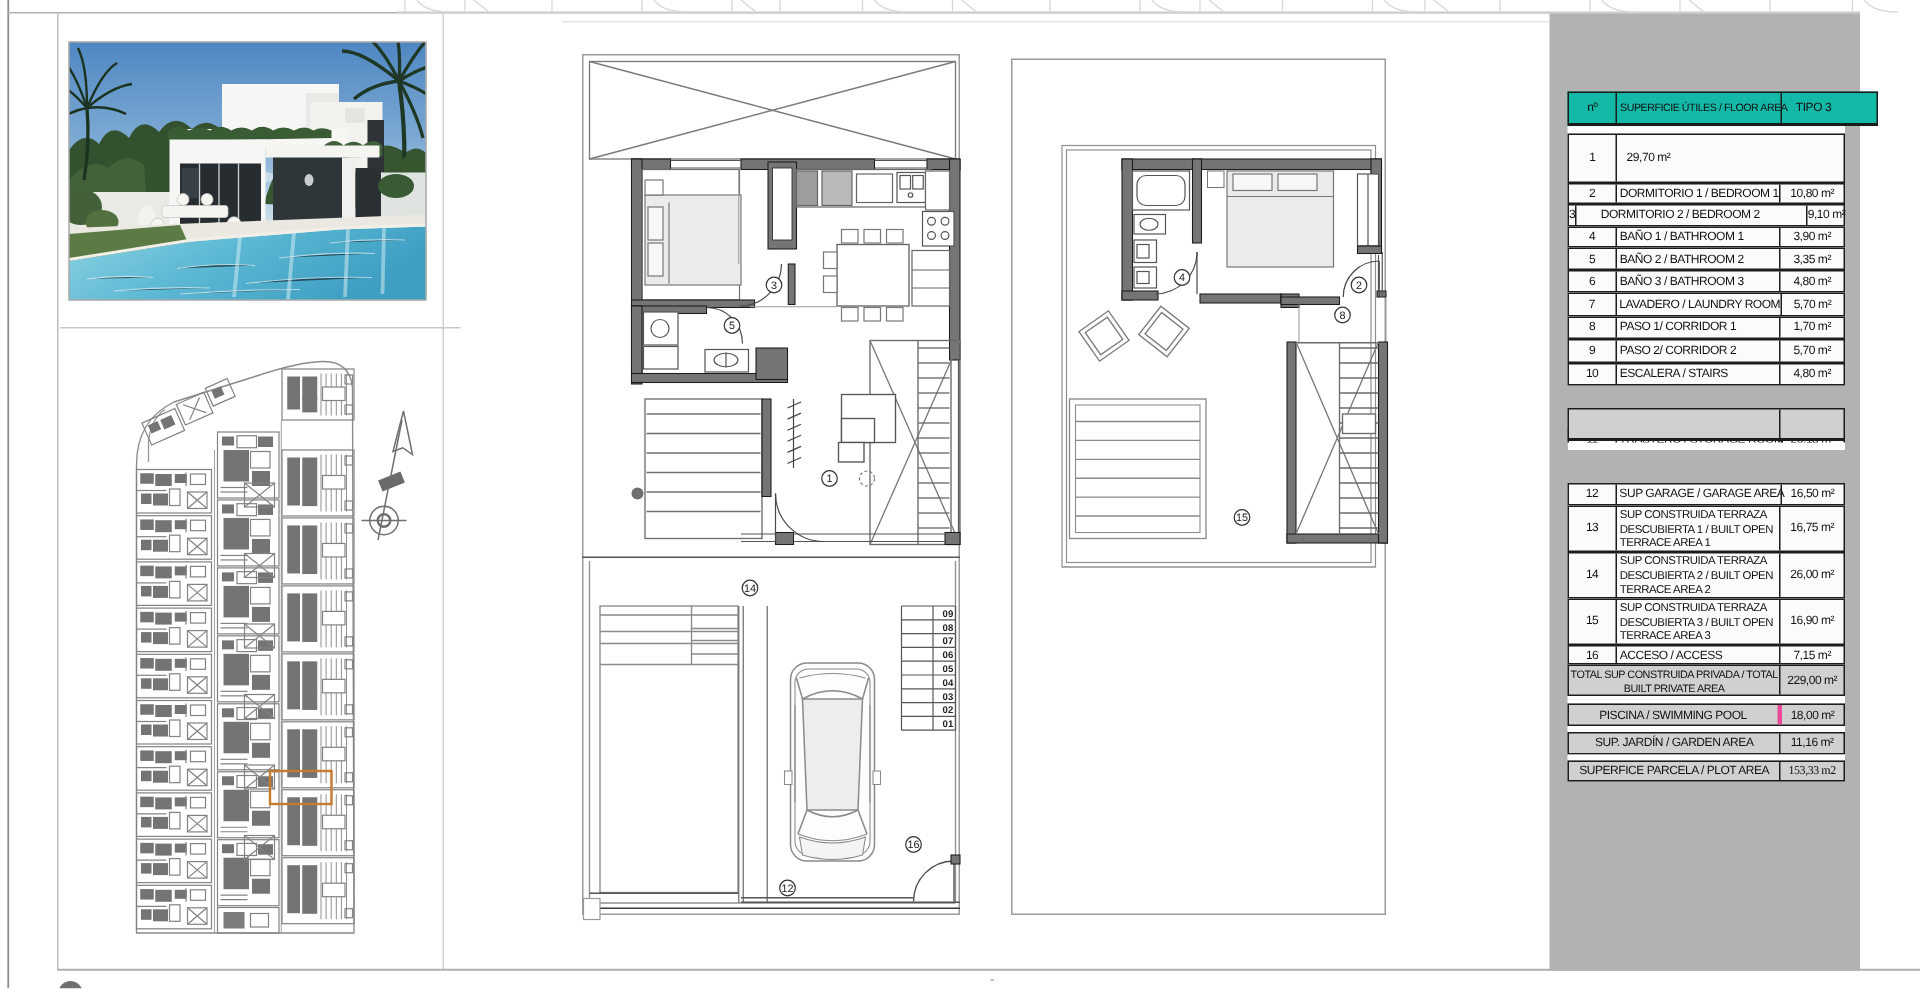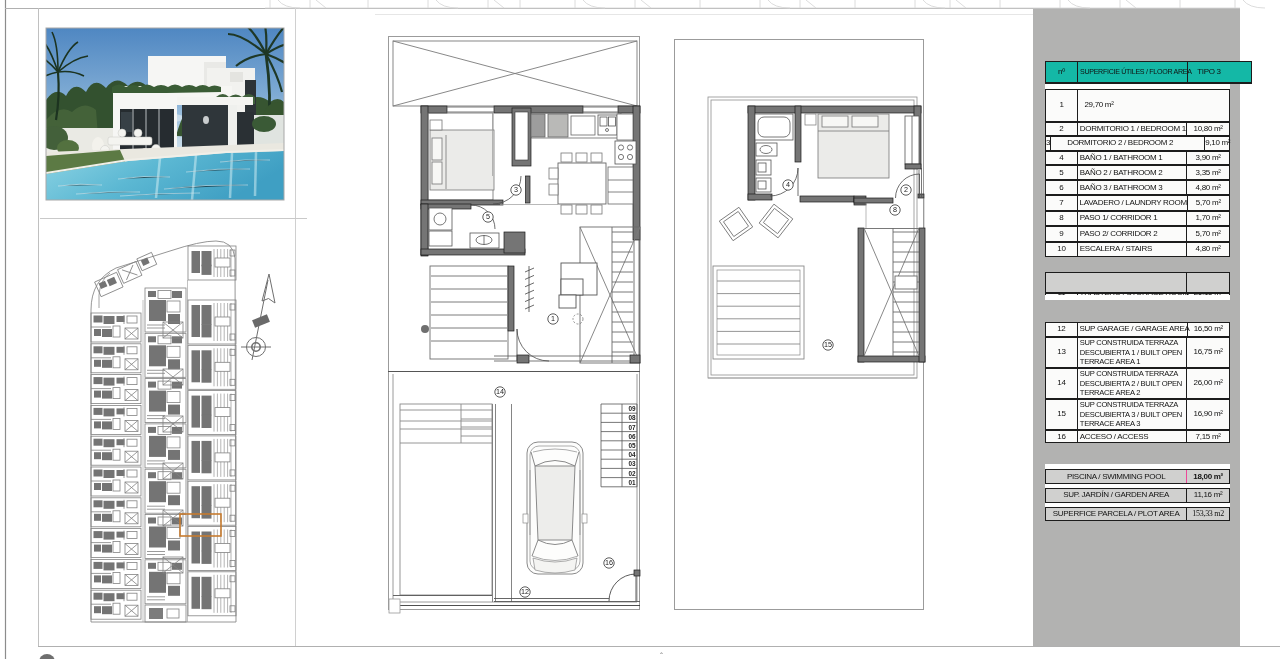--- a/index.html
+++ b/index.html
@@ -1031,6 +1031,10 @@
         <div style="width:110px;border-left:1px solid #1c1c1c;display:flex;align-items:center;padding-left:2px;box-sizing:border-box;white-space:nowrap;">ACCESO / ACCESS</div>
         <div style="width:42px;border-left:1px solid #1c1c1c;display:flex;align-items:center;justify-content:center;white-space:nowrap;">7,15 m²</div>
       </div>
+      <div style="position:absolute;left:0;top:382.3px;width:185px;height:21px;background:#d0d0cf;border:1px solid #1c1c1c;border-top:1px solid #1c1c1c;border-bottom:1px solid #1c1c1c;display:flex;box-sizing:border-box;">
+        <div style="width:141px;display:flex;align-items:center;justify-content:center;text-align:center;font-size:7.2px;">TOTAL SUP CONSTRUIDA PRIVADA / TOTAL<br>BUILT PRIVATE AREA</div>
+        <div style="width:42px;border-left:1px solid #1c1c1c;display:flex;align-items:center;justify-content:center;white-space:nowrap;">229,00 m²</div>
+      </div>
       <div style="position:absolute;left:0;top:403.3px;width:185px;height:5px;background:#ffffff;"></div>
       <div style="position:absolute;left:0;top:408.3px;width:185px;height:14.6px;background:#d0d0cf;border:1px solid #1c1c1c;border-top:1.8px solid #1c1c1c;border-bottom:1px solid #1c1c1c;display:flex;box-sizing:border-box;">
         <div style="width:141px;display:flex;align-items:center;justify-content:center;text-align:center;">PISCINA / SWIMMING POOL</div>

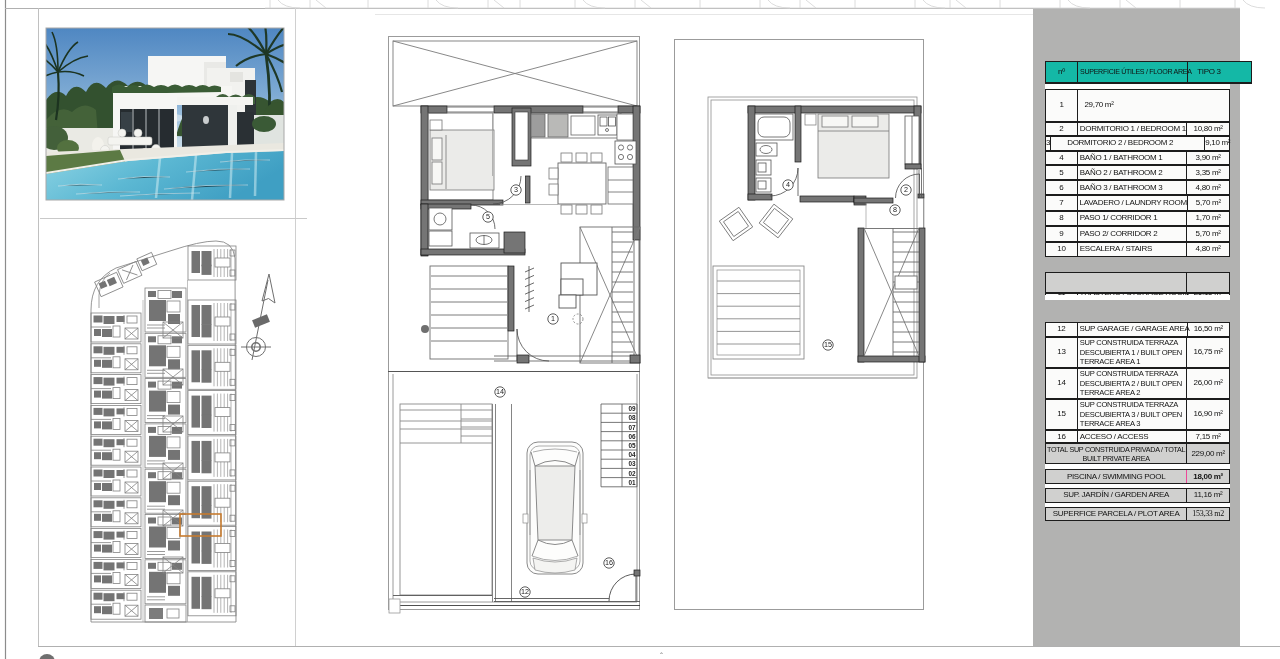--- a/index.html
+++ b/index.html
@@ -1038,7 +1038,7 @@
       <div style="position:absolute;left:0;top:403.3px;width:185px;height:5px;background:#ffffff;"></div>
       <div style="position:absolute;left:0;top:408.3px;width:185px;height:14.6px;background:#d0d0cf;border:1px solid #1c1c1c;border-top:1.8px solid #1c1c1c;border-bottom:1px solid #1c1c1c;display:flex;box-sizing:border-box;">
         <div style="width:141px;display:flex;align-items:center;justify-content:center;text-align:center;">PISCINA / SWIMMING POOL</div>
-        <div style="width:42px;border-left:1px solid #ec4899;display:flex;align-items:center;justify-content:center;white-space:nowrap;font-weight:bold;">18,00 m²</div>
+        <div style="width:42px;border-left:3px solid #ec4899;display:flex;align-items:center;justify-content:center;white-space:nowrap;">18,00 m²</div>
       </div>
       <div style="position:absolute;left:0;top:422.9px;width:185px;height:4px;background:#ffffff;"></div>
       <div style="position:absolute;left:0;top:426.9px;width:185px;height:15.2px;background:#d0d0cf;border:1px solid #1c1c1c;border-top:1.8px solid #1c1c1c;border-bottom:1px solid #1c1c1c;display:flex;box-sizing:border-box;">

